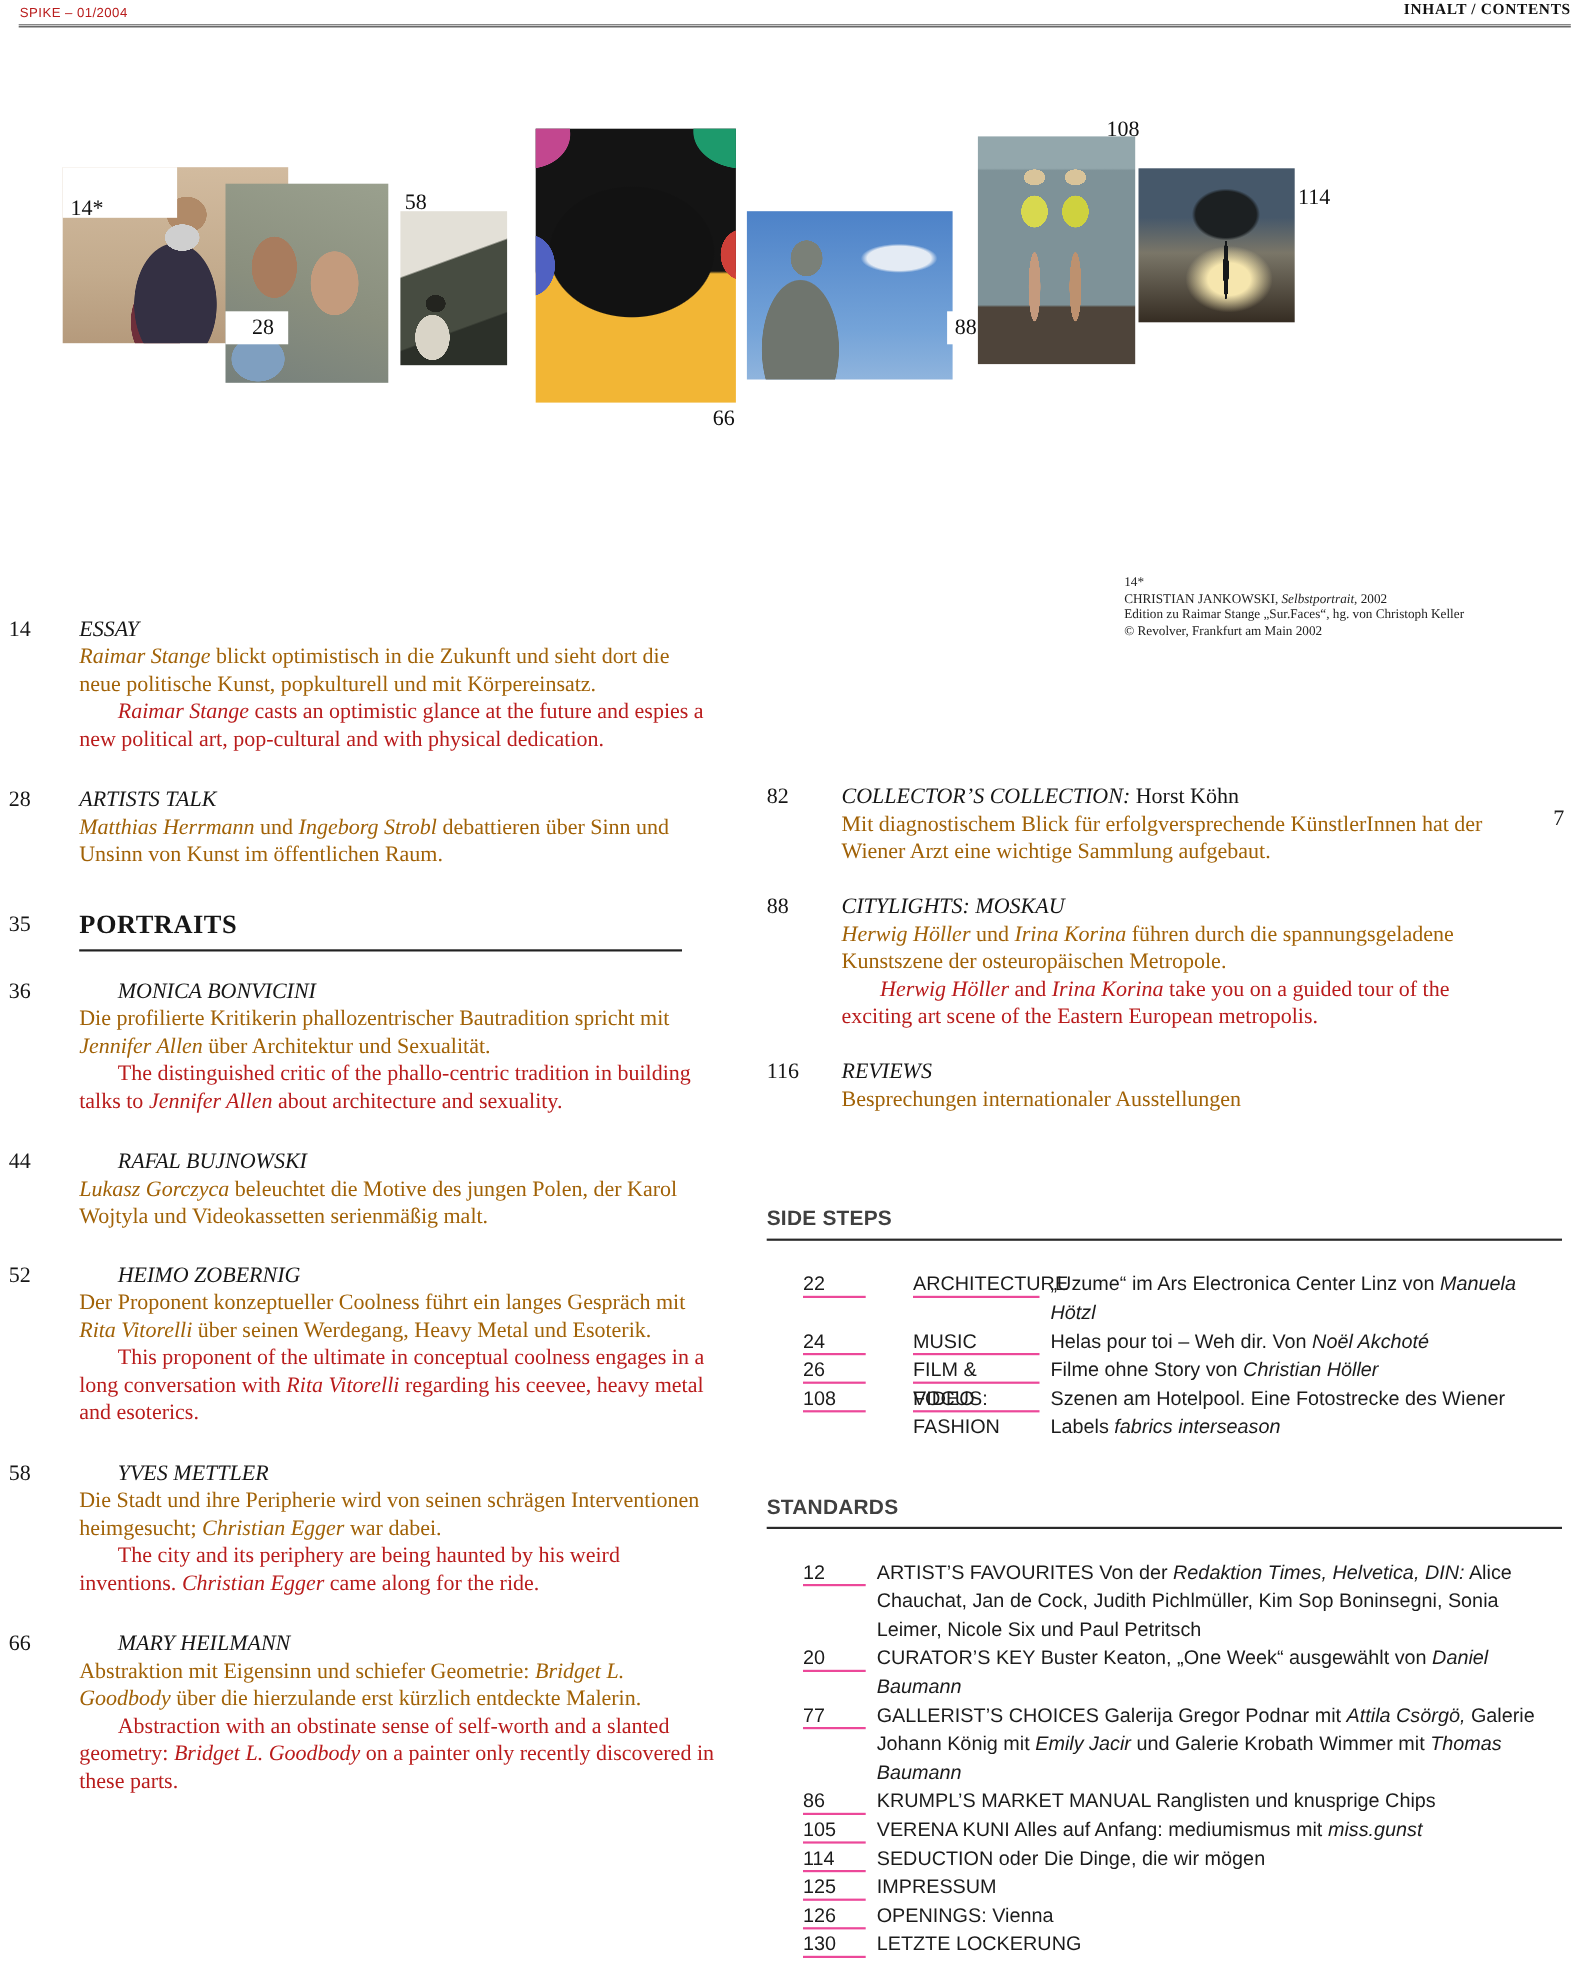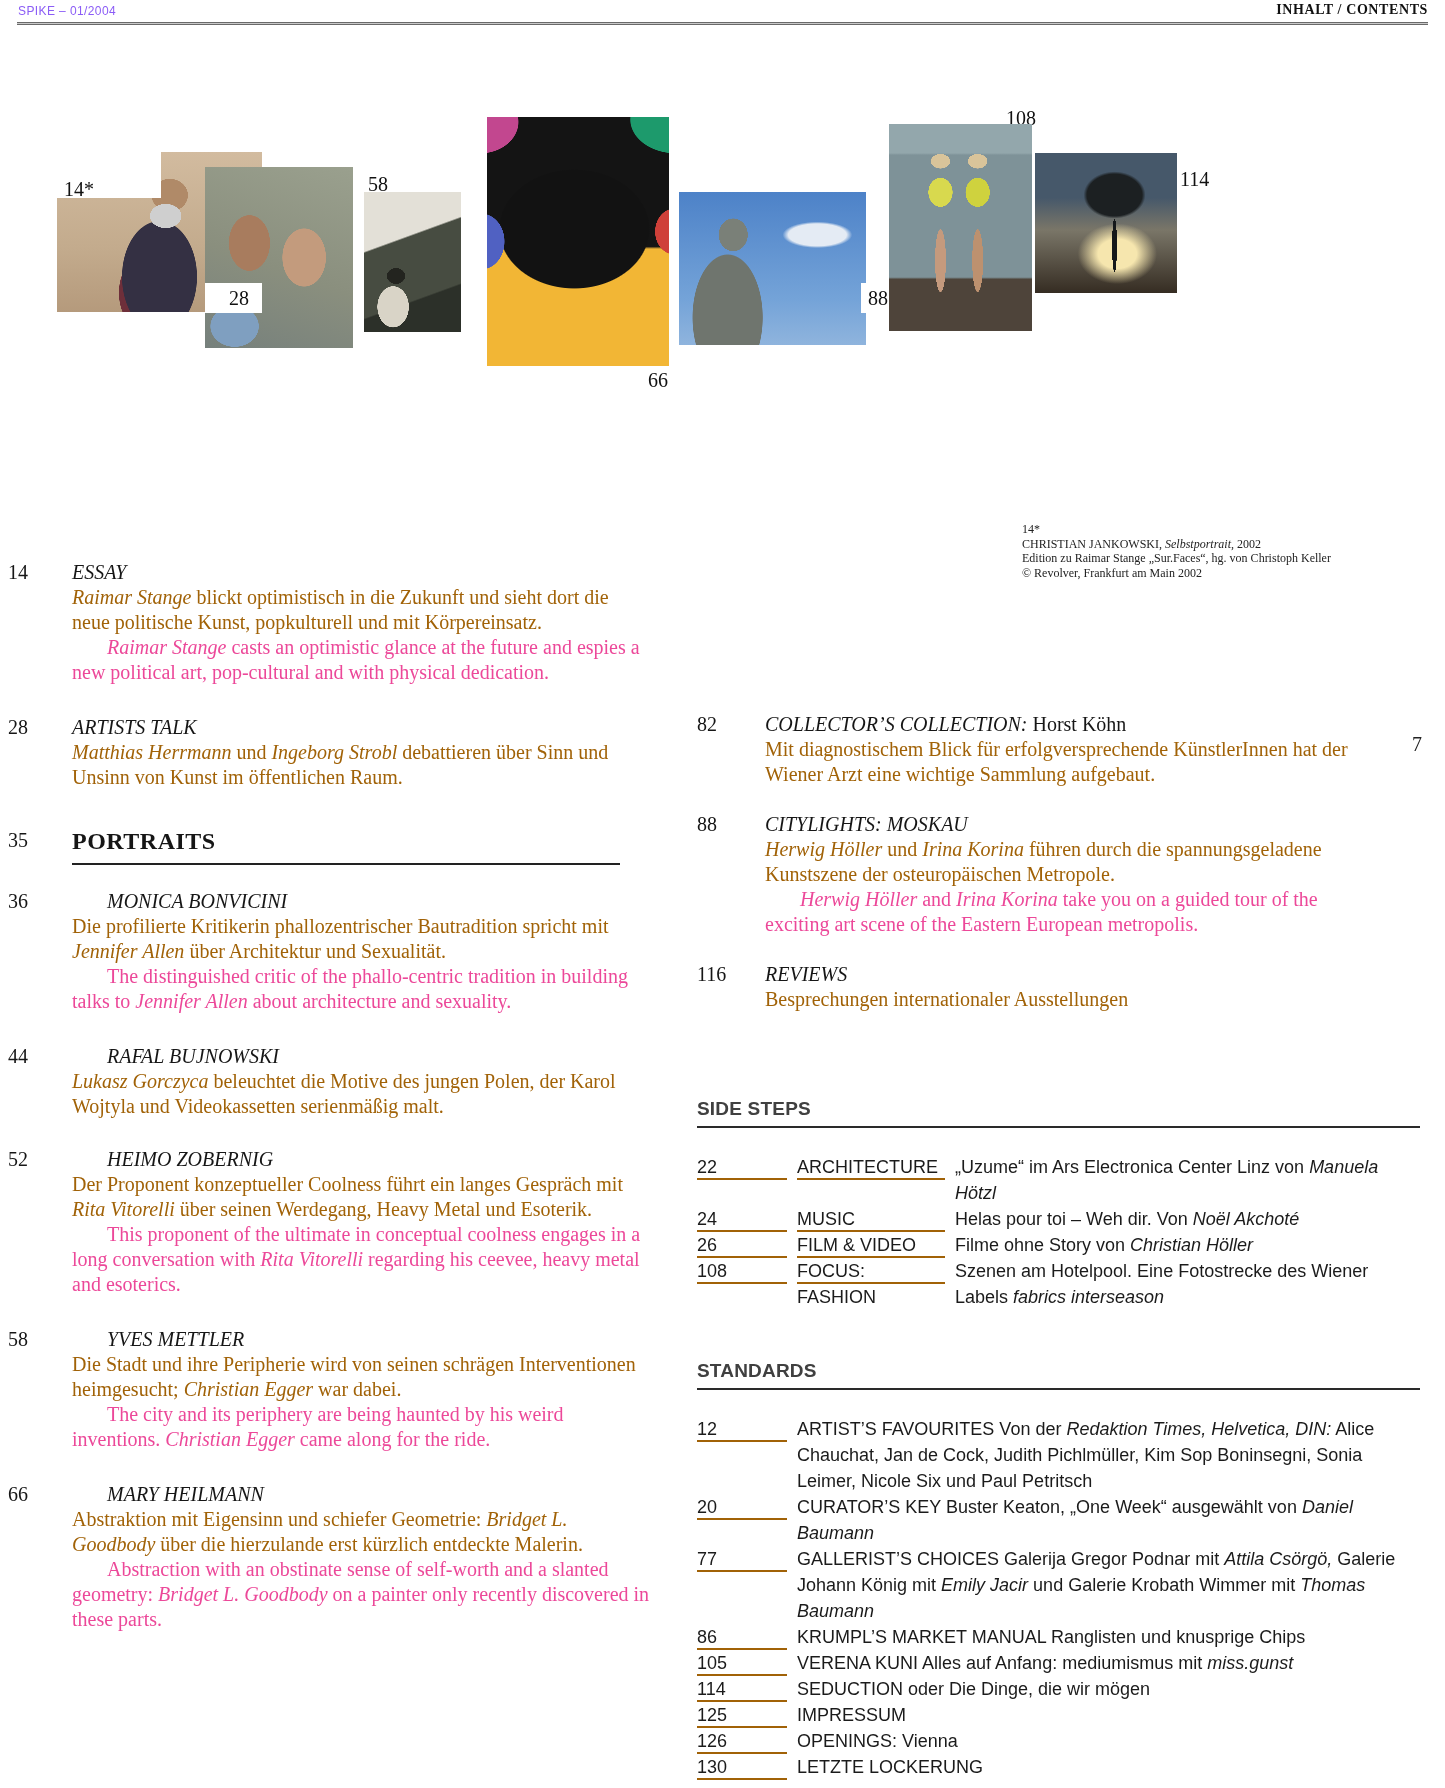--- a/index.html
+++ b/index.html
@@ -8,7 +8,7 @@
 
   
   .hdr-left{position:absolute;left:18px;top:4px;font-family:"Liberation Sans",sans-serif;
-            font-size:12px;color:#8b5cf6;letter-spacing:.4px;}
+            font-size:12px;color:#b91c1c;letter-spacing:.4px;}
   .hdr-right{position:absolute;right:17px;top:2px;font-weight:bold;font-size:14px;
              letter-spacing:.6px;color:#111;}
   .hdr-rule{position:absolute;left:17px;right:17px;top:22px;height:3px;

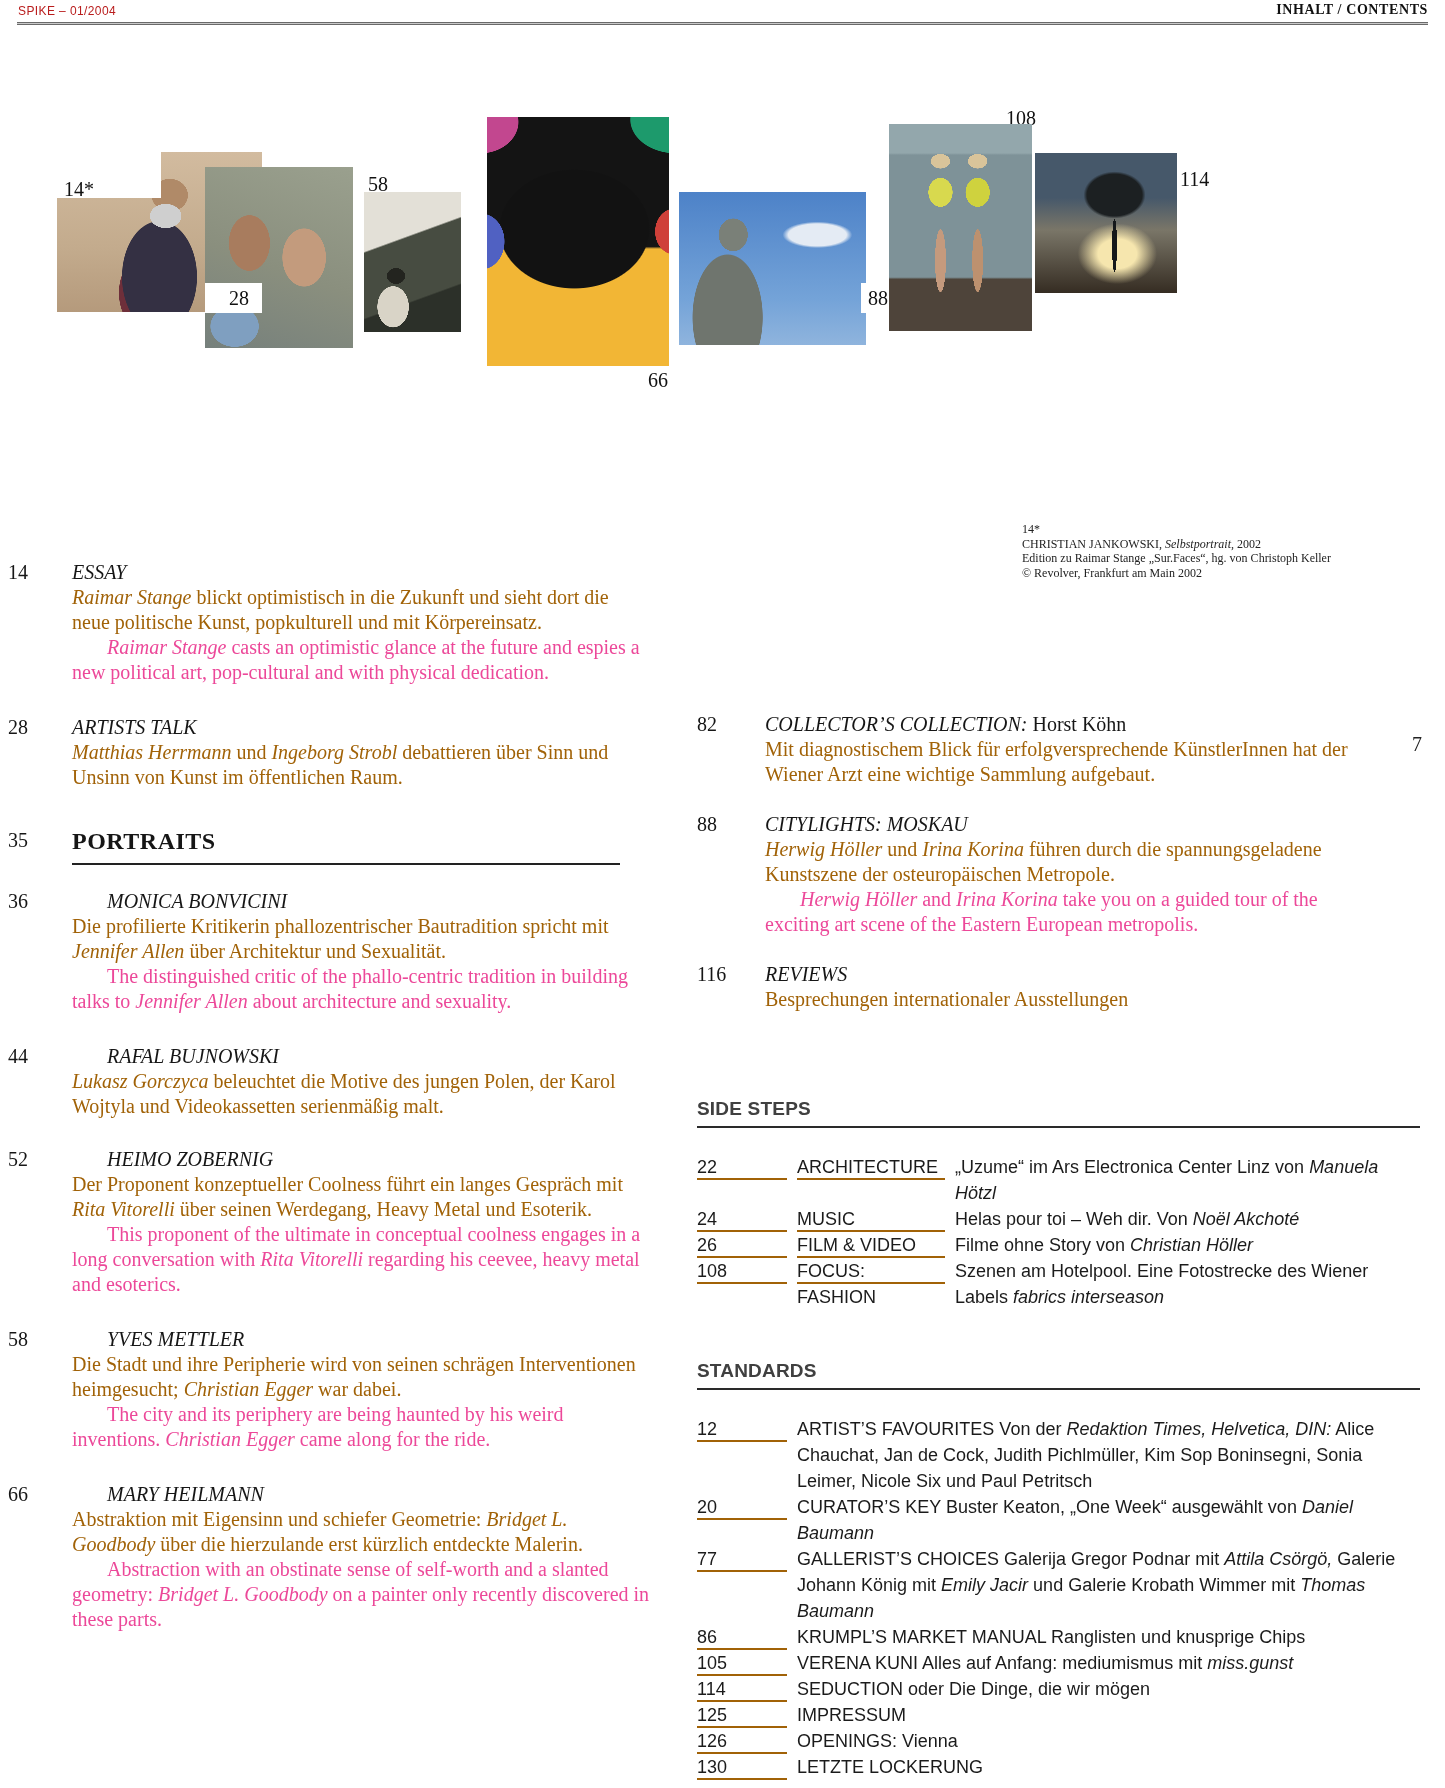--- a/index.html
+++ b/index.html
@@ -88,7 +88,7 @@
   .etitle{font-size:20px;line-height:25px;font-style:italic;}
   .pname{margin-left:35px;}
   .de{font-size:20px;line-height:25px;color:#a16207;}
-  .en{font-size:20px;line-height:25px;color:#ec4899;text-indent:35px;margin:0;}
+  .en{font-size:20px;line-height:25px;color:#b91c1c;text-indent:35px;margin:0;}
   .mb30{margin-bottom:30px;} .mb38{margin-bottom:38px;} .mb28{margin-bottom:28px;}
   .mb24{margin-bottom:24px;} .mb25{margin-bottom:25px;}
   .portraits-title{font-size:24px;font-weight:bold;letter-spacing:.5px;line-height:26px;}

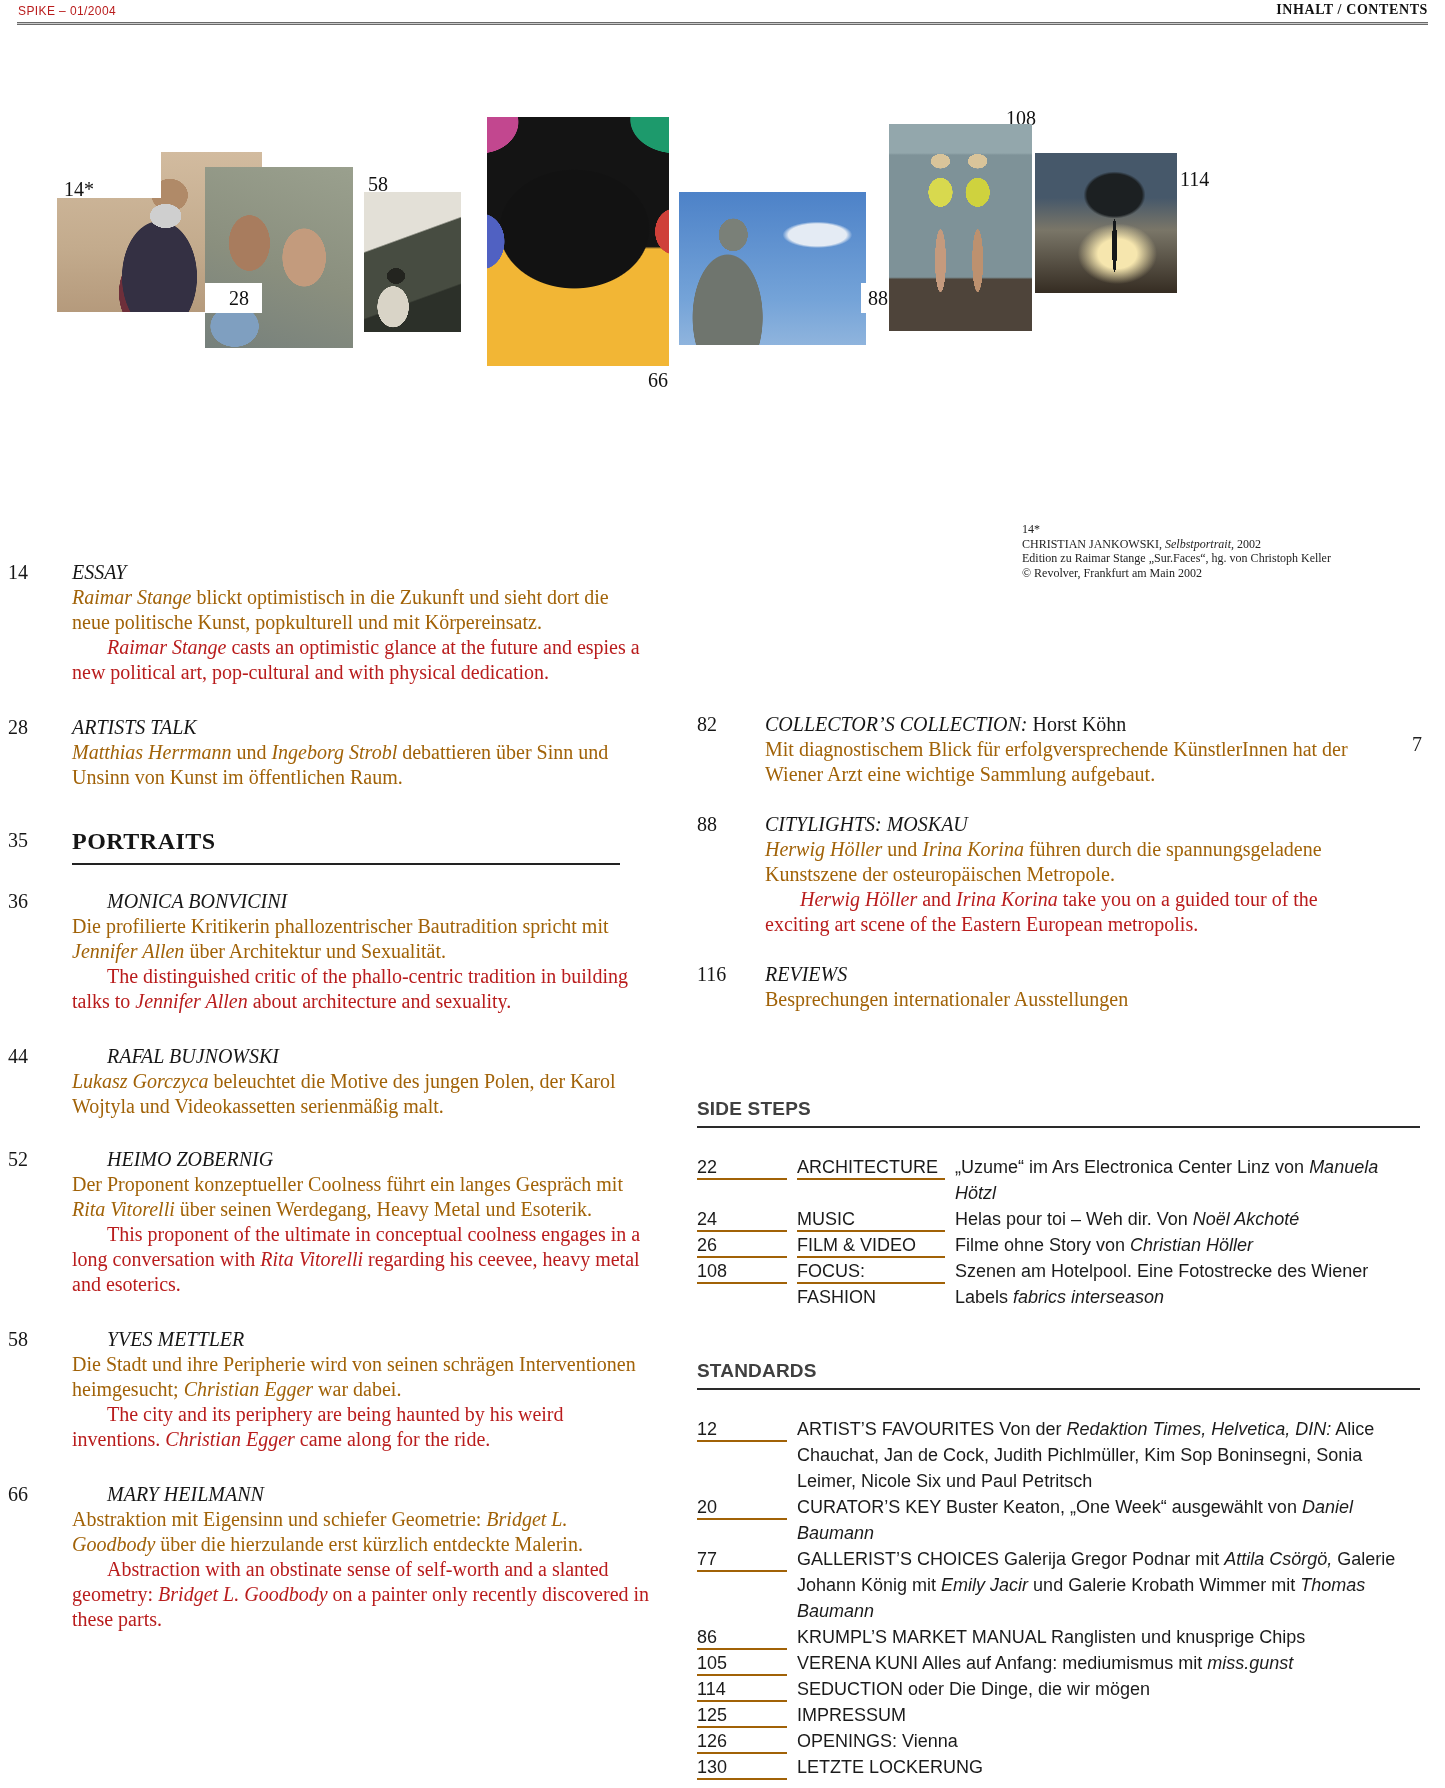--- a/index.html
+++ b/index.html
@@ -111,7 +111,7 @@
         font-size:18px;line-height:26px;align-items:start;}
   .strow{display:grid;grid-template-columns:90px 1fr;column-gap:10px;
          font-size:18px;line-height:26px;align-items:start;}
-  .uline{border-bottom:2px solid #a16207;height:24px;}
+  .uline{border-bottom:2px solid #ec4899;height:24px;margin-left:33px;}
 
   .folio{position:absolute;left:1412px;top:733px;font-size:20px;color:#222;}
 </style>

